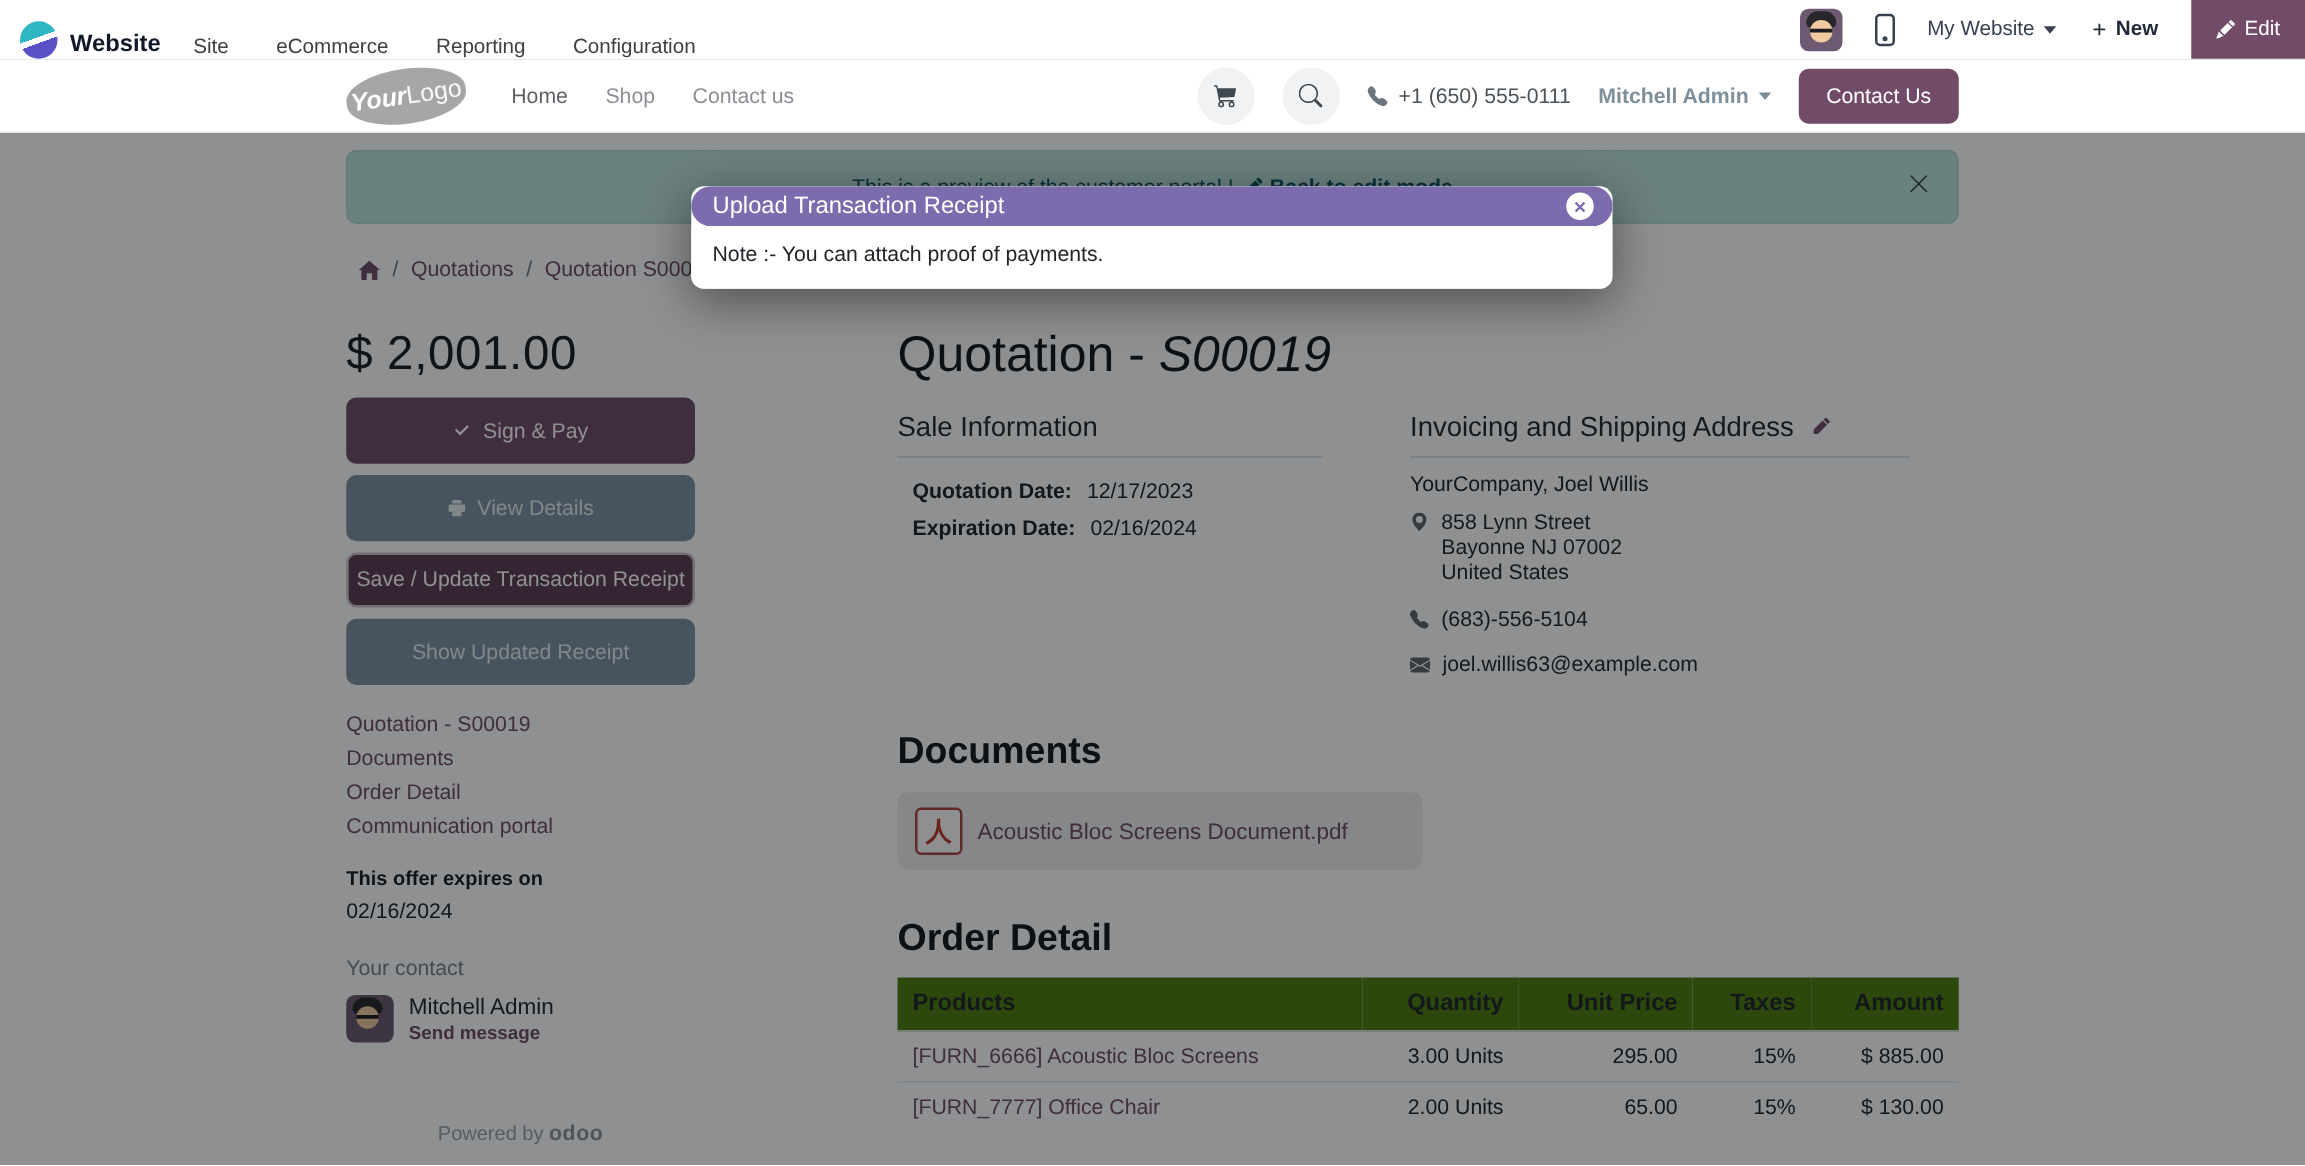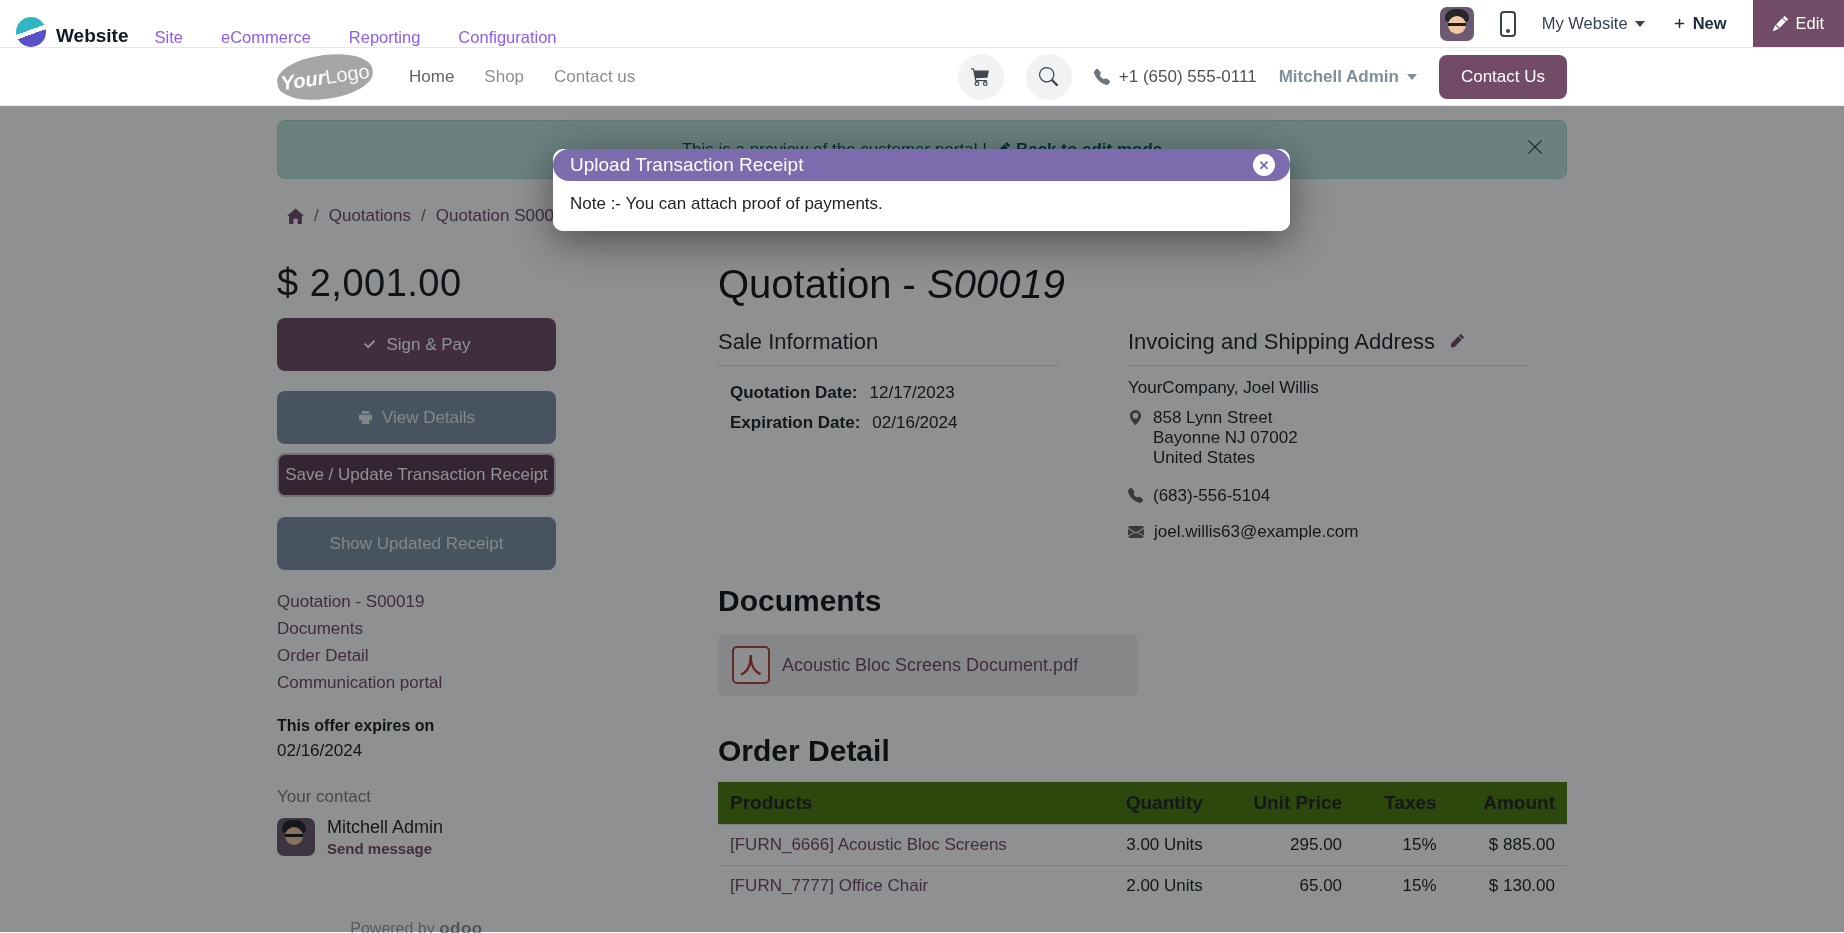--- a/index.html
+++ b/index.html
@@ -14,7 +14,7 @@
     background:linear-gradient(160deg,#2fb6c3 44%,#ffffff 44%,#ffffff 56%,#5a50c8 56%); }
   .topbar .brand { font-size:19px; font-weight:bold; color:#111827; margin:0 26px 0 10px; }
   .topbar .menu { display:flex; gap:38px; }
-  .topbar .menu a { font-size:16.5px; color:#8b5cf6; text-decoration:none; }
+  .topbar .menu a { font-size:16.5px; color:#404040; text-decoration:none; }
   .topbar .right { margin-left:auto; display:flex; align-items:center; gap:26px; height:100%; }
   .avatar { width:34px; height:34px; border-radius:7px; background:#6d5a72; position:relative; overflow:hidden; }
   .avatar .hair { position:absolute; top:2px; left:5px; width:24px; height:13px; background:#26262b; border-radius:10px 10px 4px 4px; }

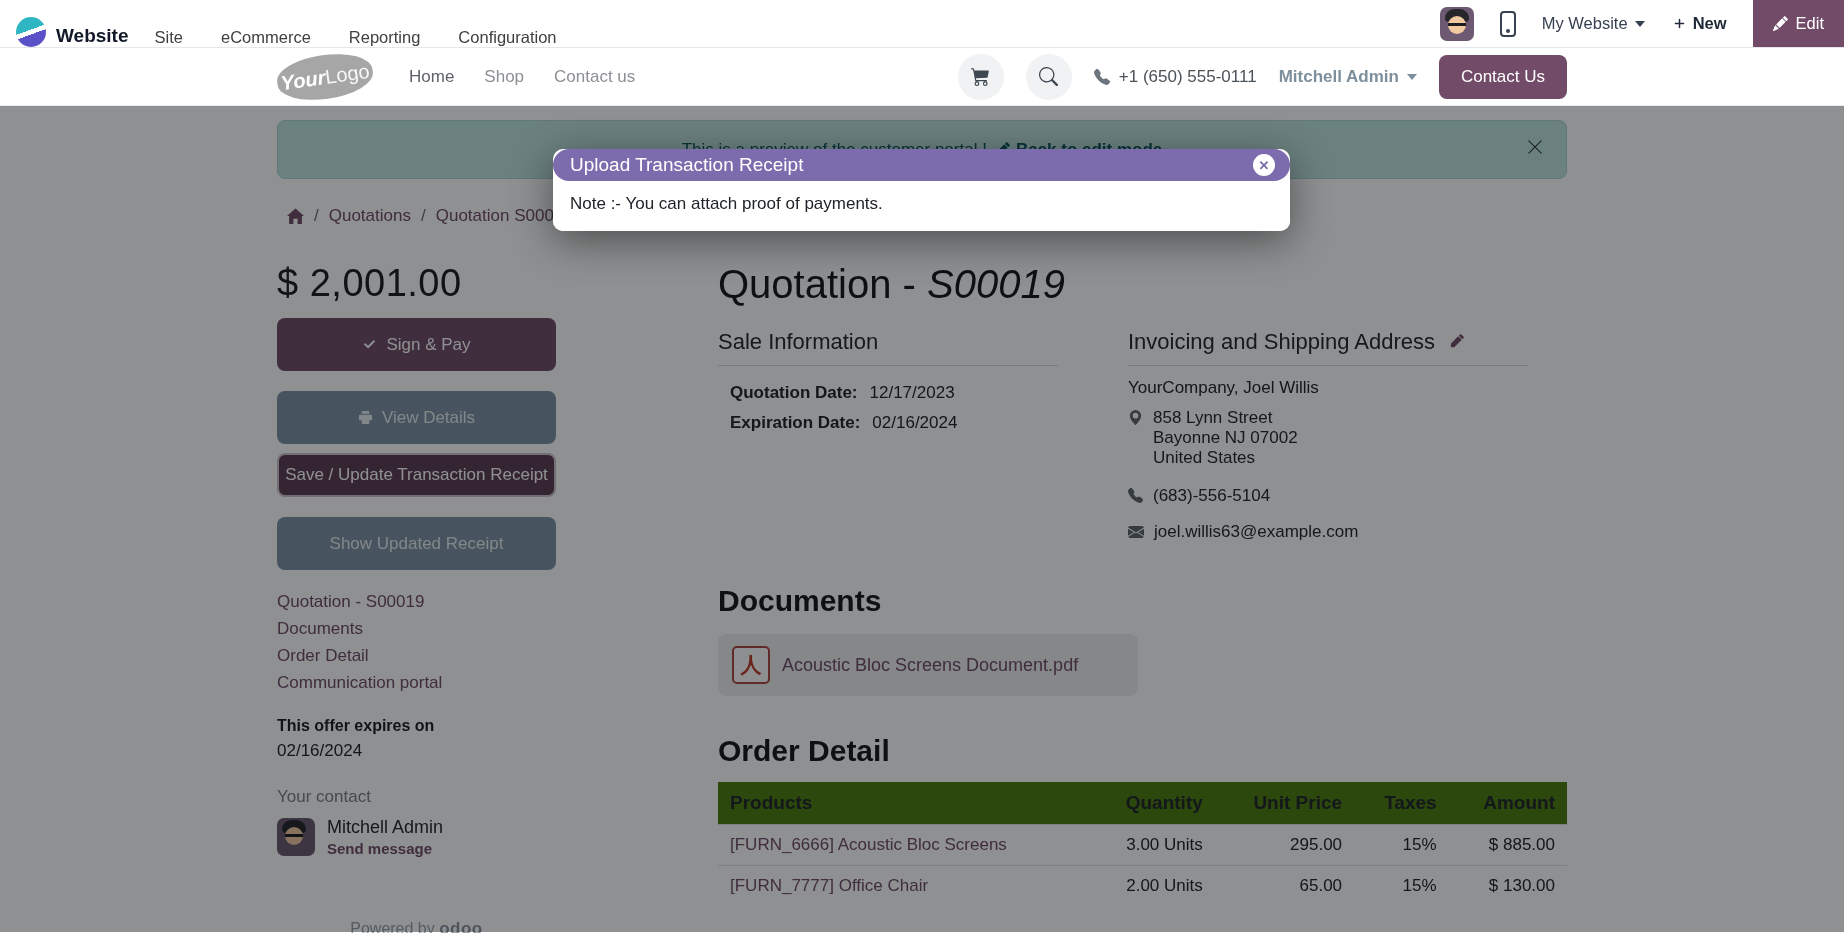--- a/index.html
+++ b/index.html
@@ -68,7 +68,7 @@
   .btn { height:53px; border-radius:8px; font-size:17px; display:flex; align-items:center;
     justify-content:center; gap:9px; cursor:pointer; border:none; width:100%; }
   .btn-primary { background:var(--primary); color:#fff; }
-  .btn-secondary { background:#7e93a5; color:#e8edf1;margin-top:11px; }
+  .btn-secondary { background:#7e93a5; color:#e8edf1; }
   .btn-highlight { background:#5e3d54; color:#fff; border:2px solid #cfc3cb; height:44px; }
   .side-links { margin-top:22px; display:flex; flex-direction:column; gap:7px; }
   .side-links a { font-size:17px; color:var(--primary); text-decoration:none; }

